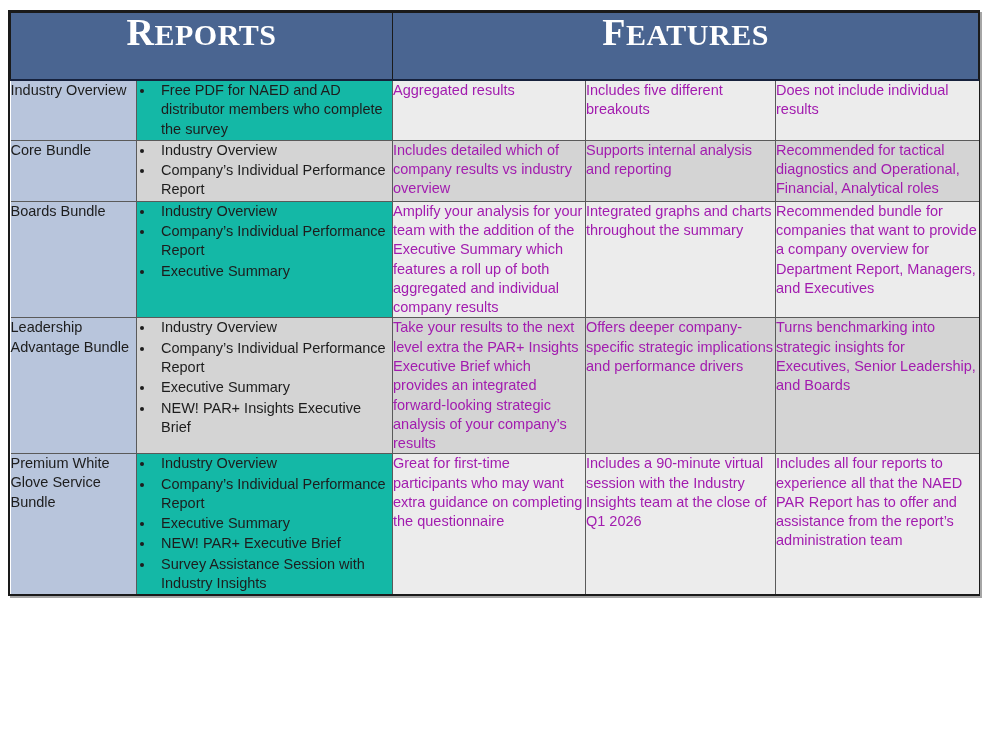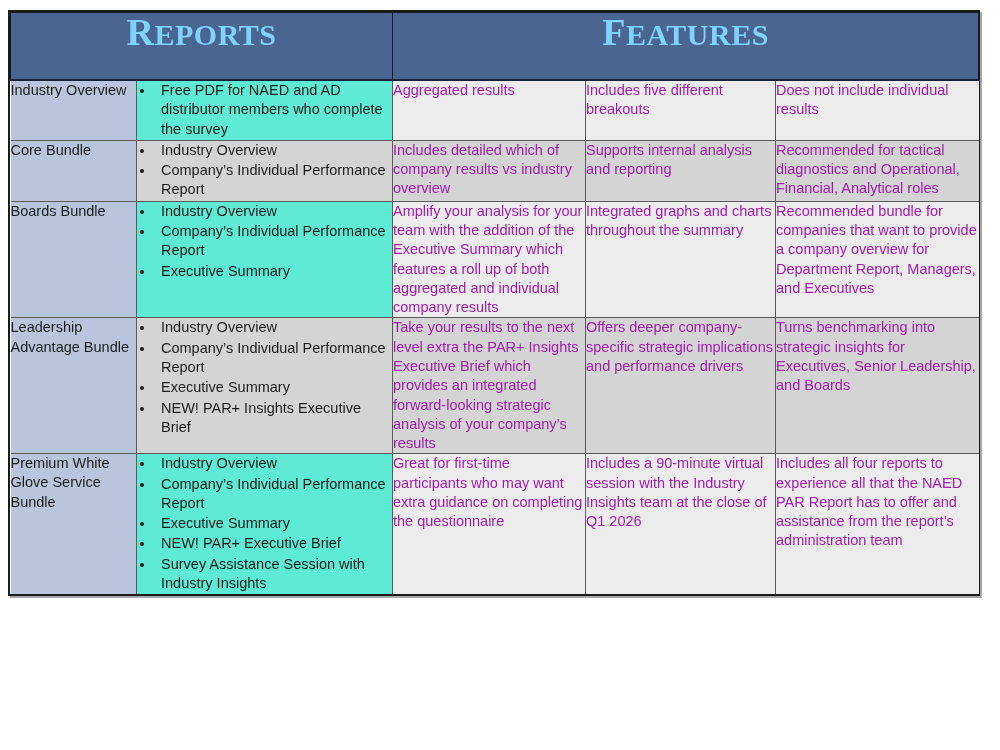--- a/index.html
+++ b/index.html
@@ -40,7 +40,7 @@
   
   .hdr {
     background: #4a6591;
-    color: #7dd3fc;
+    color: #ffffff;
     text-align: center;
     vertical-align: middle;
     height: 66px;

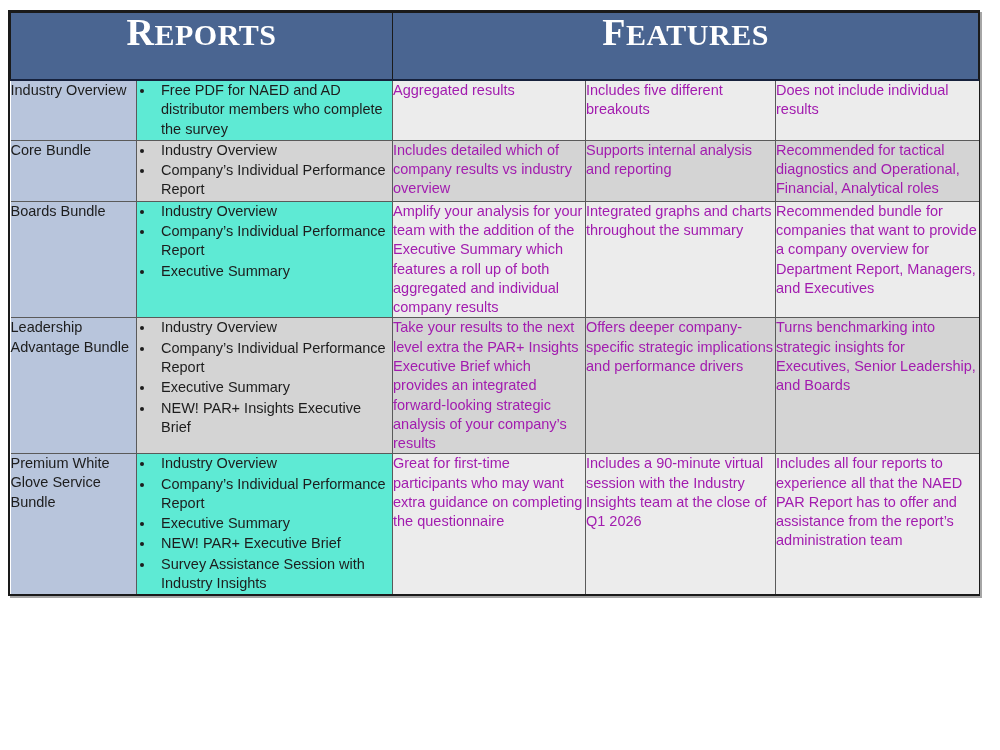--- a/index.html
+++ b/index.html
@@ -81,7 +81,7 @@
   }
   .row-a .cell { background: #ececec; }
   .row-b .cell { background: #d4d4d4; }
-  .row-a .bullets-cell { background: #5eead4; }
+  .row-a .bullets-cell { background: #14b8a6; }
   .row-b .bullets-cell { background: #d4d4d4; }
   .bullets-cell {
     border: 1px solid #5a5a5a;

